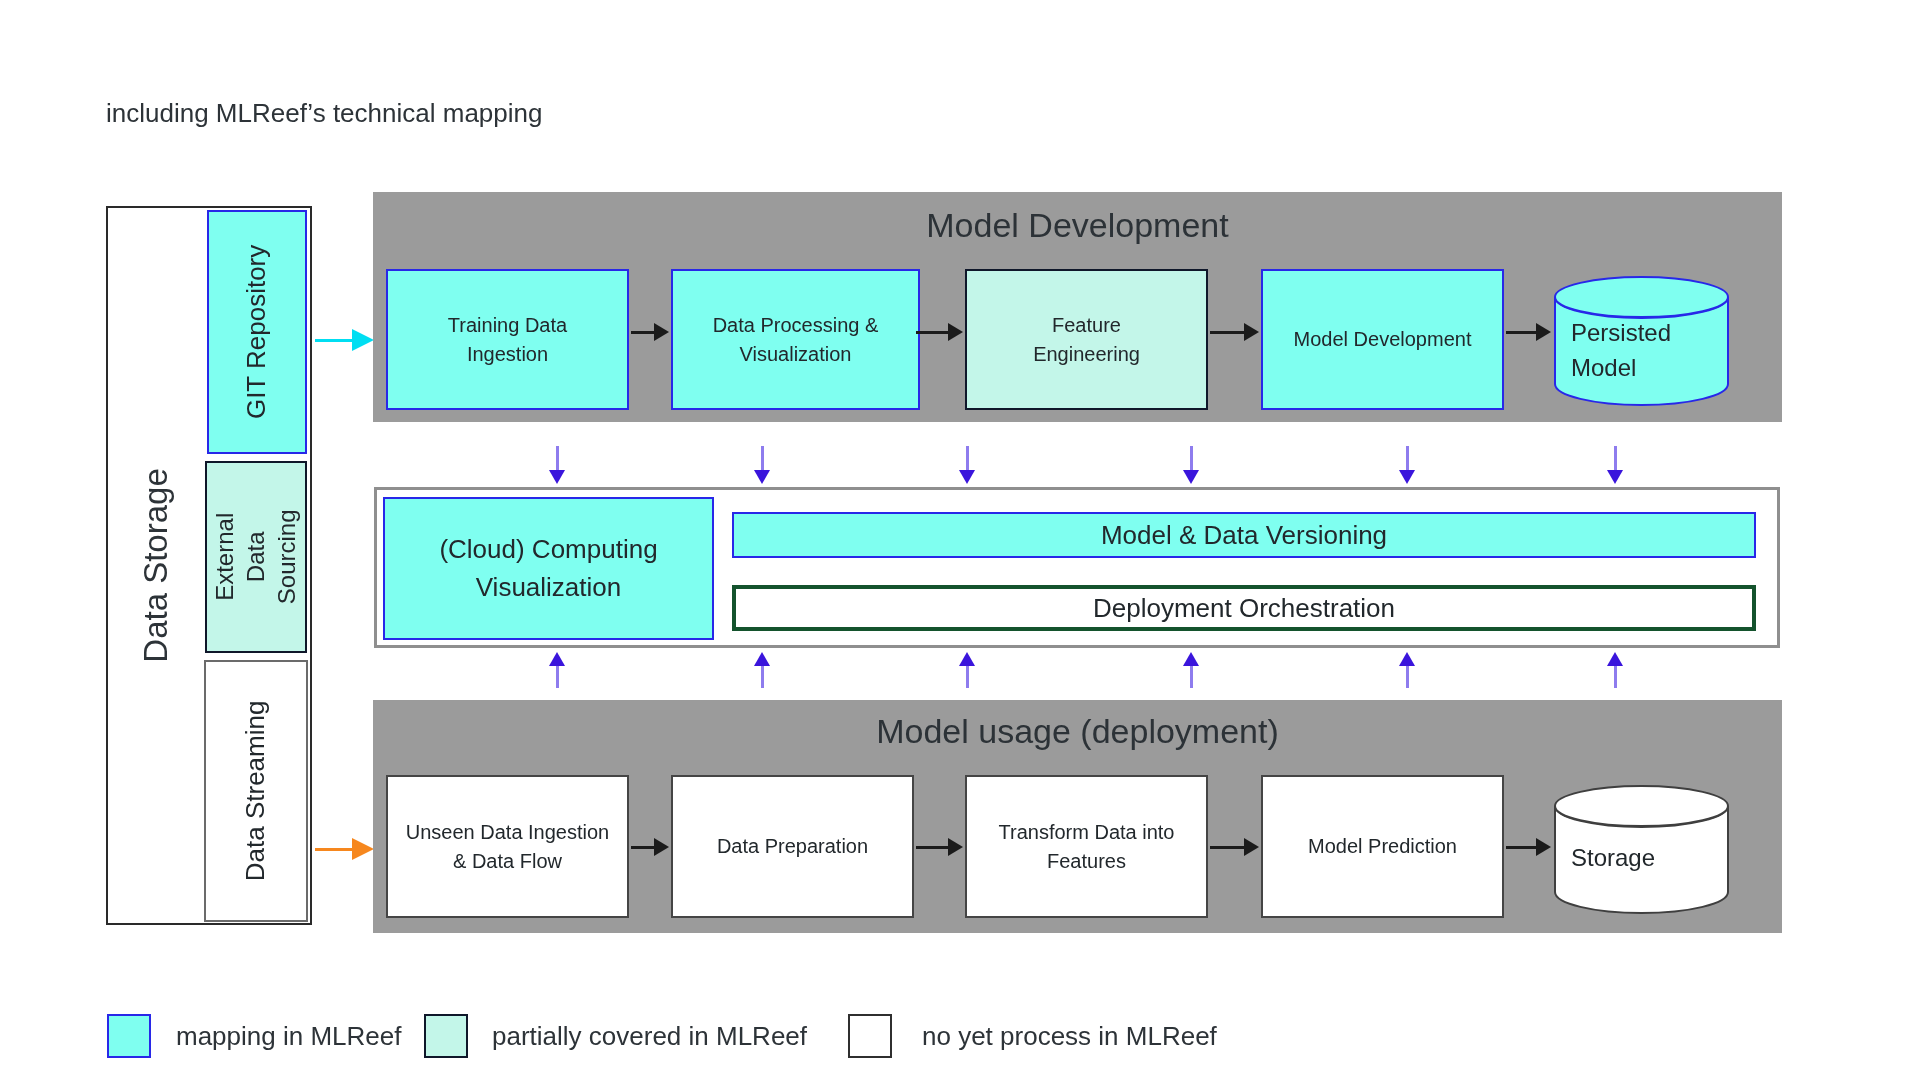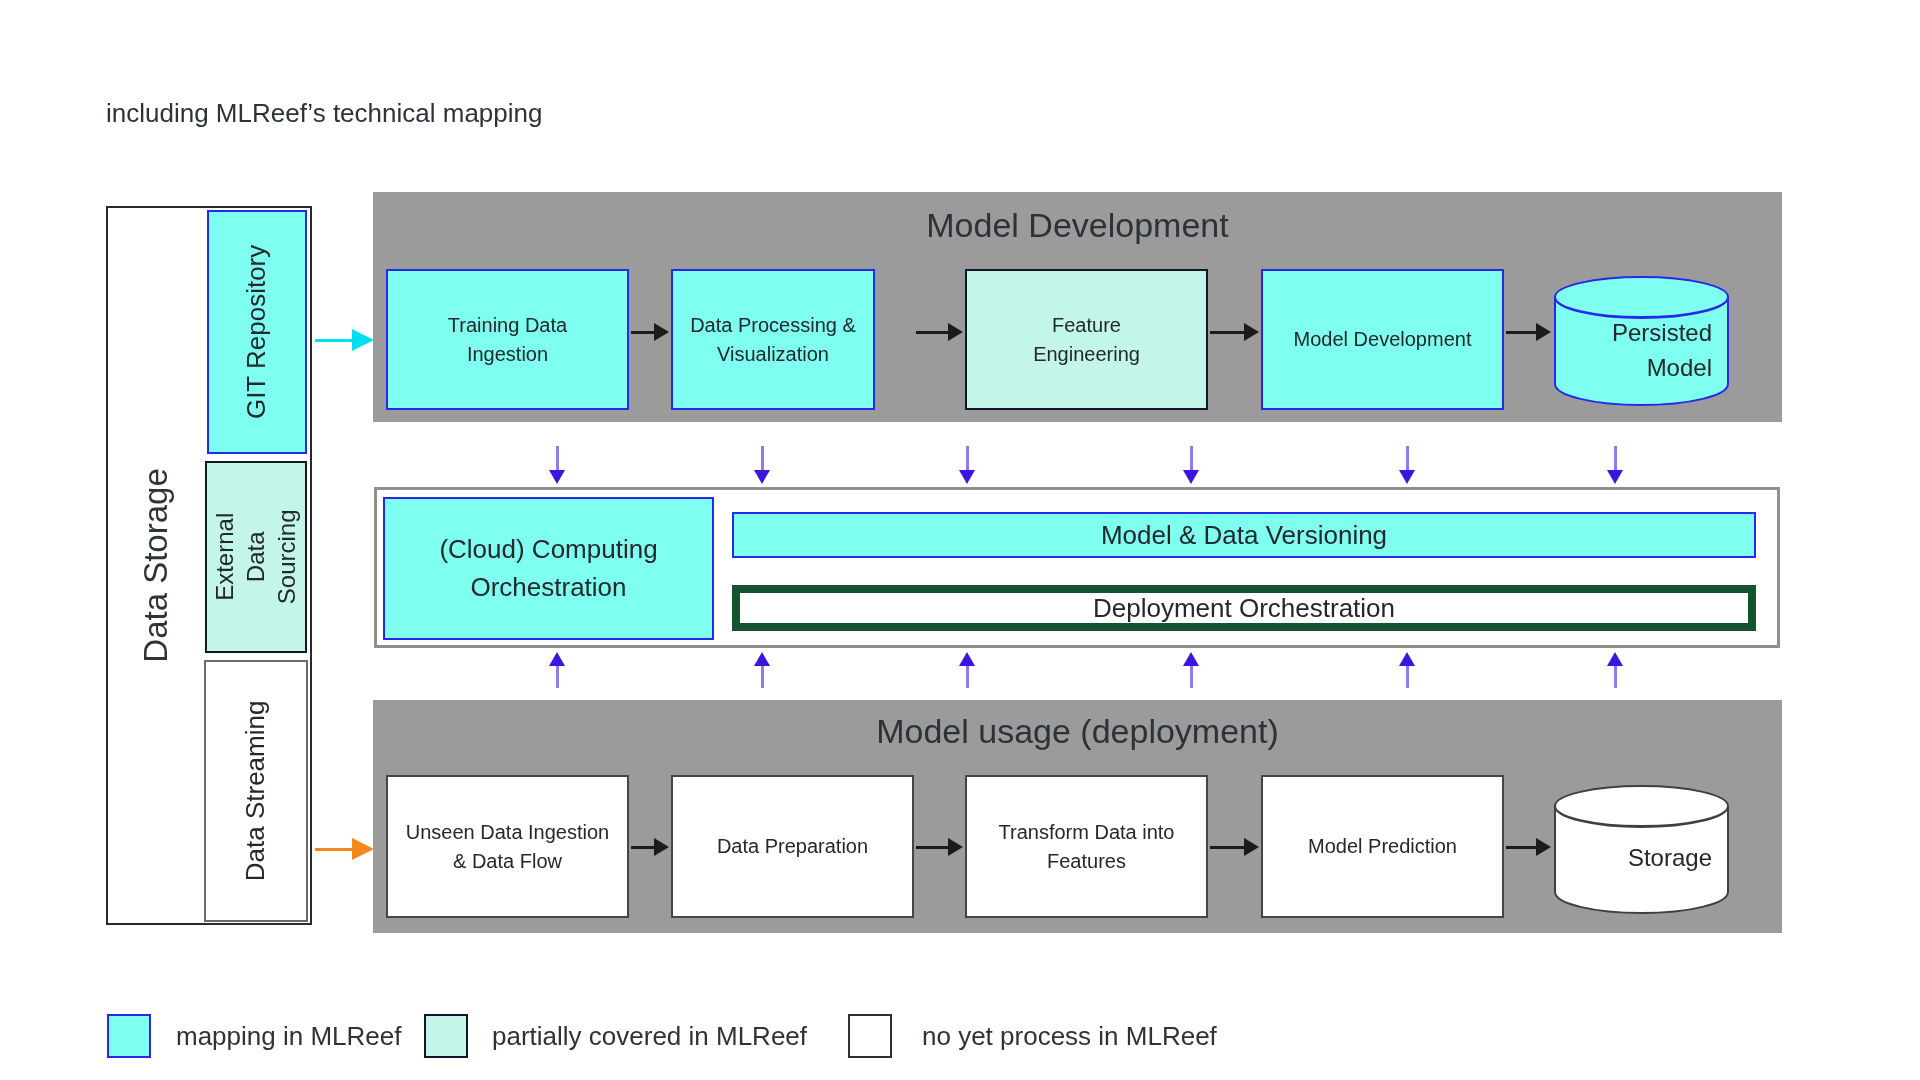--- a/index.html
+++ b/index.html
@@ -94,7 +94,7 @@
         <i class="head"></i>
       </div>
 
-    <div class="step covered" style="left:298px;top:77px;width:204px;height:141px;">
+    <div class="step covered" style="left:298px;top:77px;width:249px;height:141px;">
       <div class="lbl" style="max-width:200px;">Data Processing &amp; Visualization</div>
     </div>
     <div class="harrow" style="left:543px;top:129px;width:47px;">

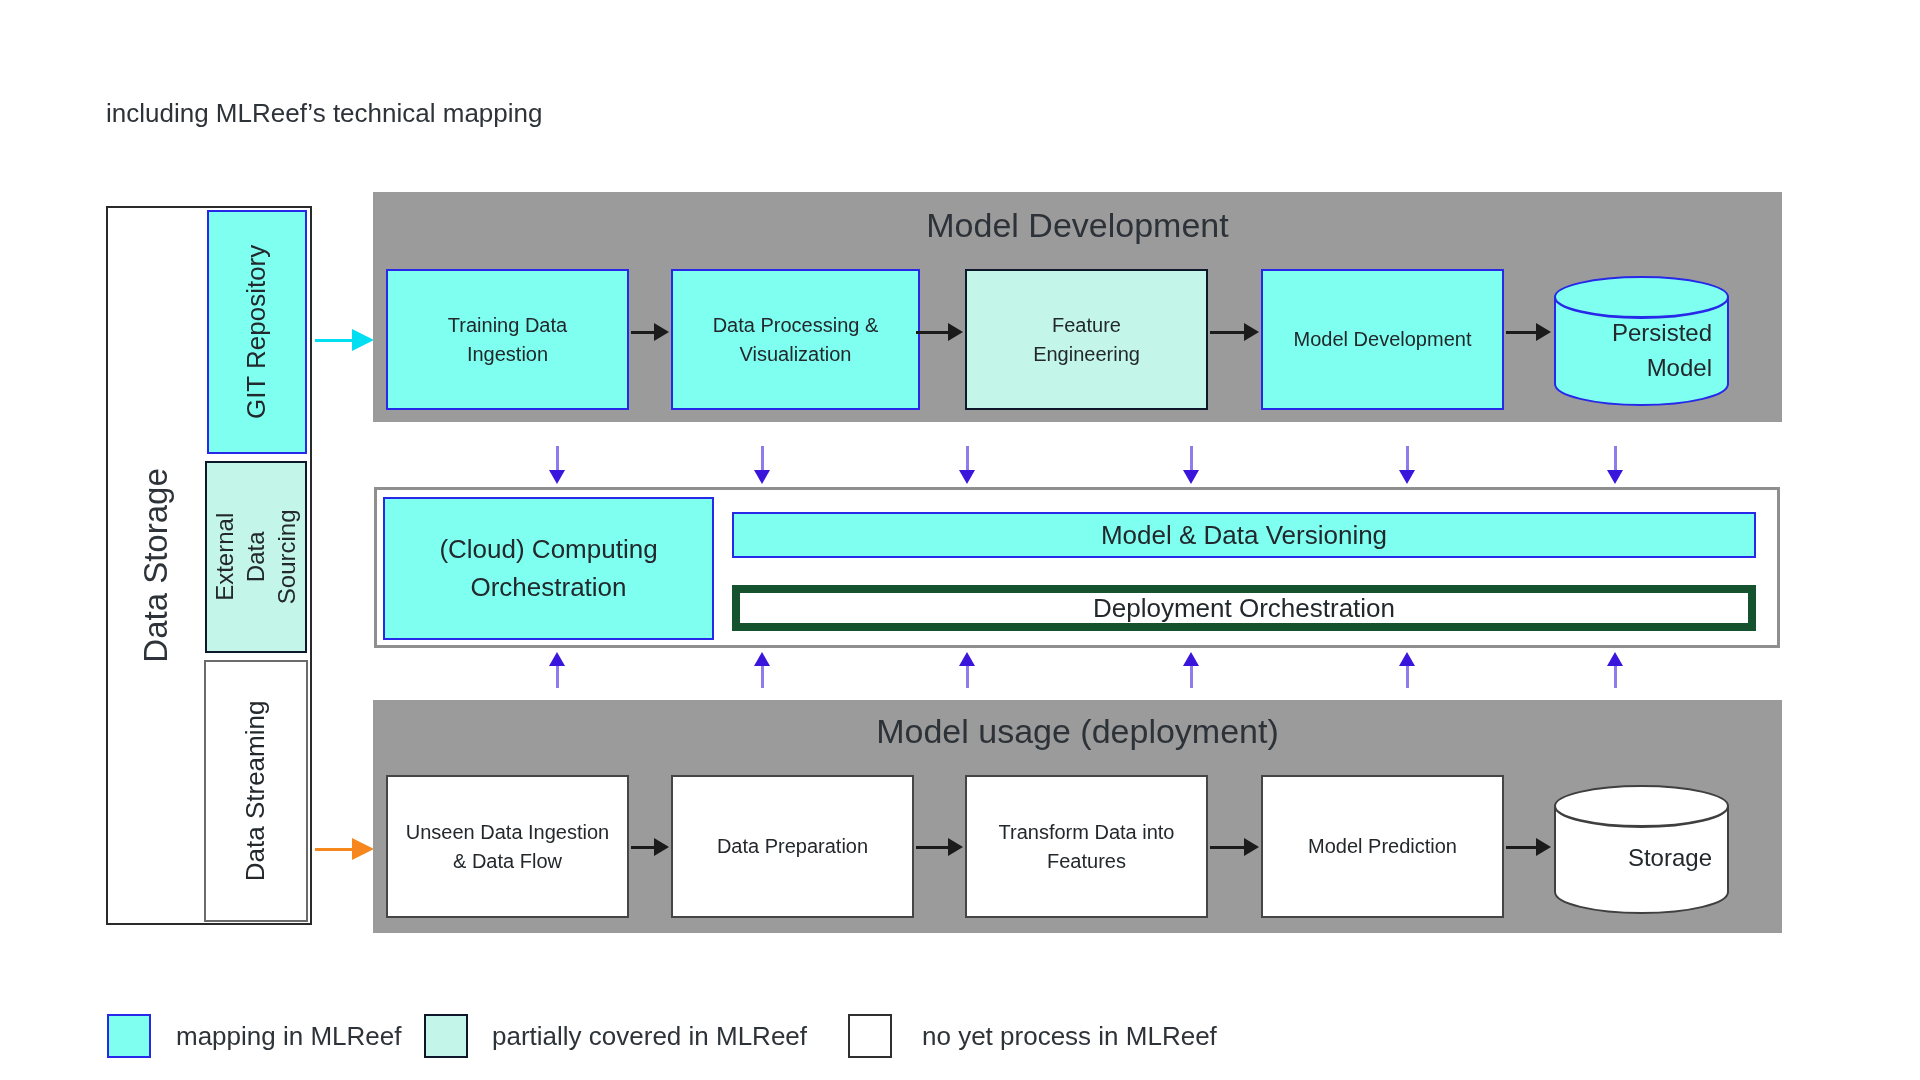--- a/index.html
+++ b/index.html
@@ -34,7 +34,7 @@
 
   .cyl{position:absolute;}
   .cyl svg{position:absolute;left:0;top:0;}
-  .cyl-label{position:absolute;left:18px;right:18px;text-align:right;font-size:24px;line-height:1.45;color:#22282c;}
+  .cyl-label{position:absolute;left:18px;right:18px;text-align:left;font-size:24px;line-height:1.45;color:#22282c;}
 
   .harrow{position:absolute;display:flex;align-items:center;height:22px;}
   .harrow .stem{flex:1;height:3px;background:#1b1b1b;}

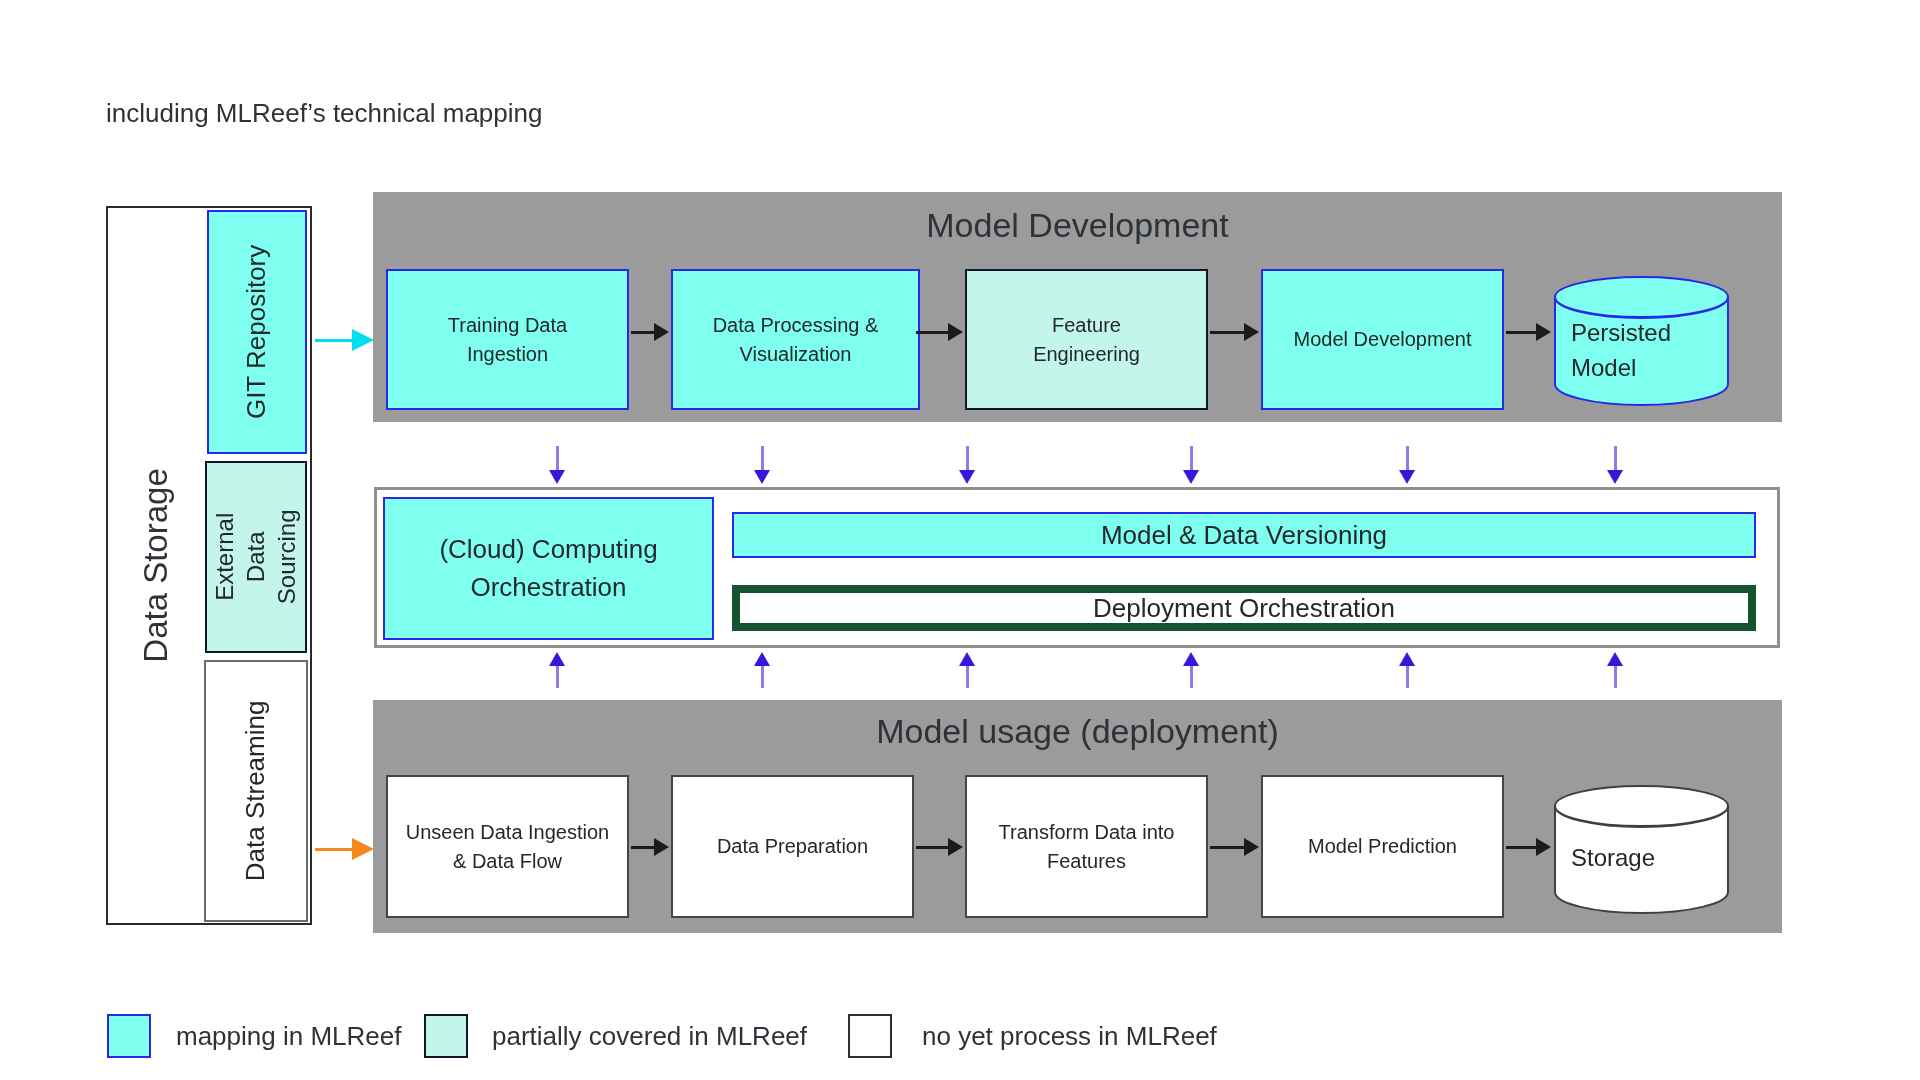--- a/index.html
+++ b/index.html
@@ -154,7 +154,7 @@
 
   <div class="mid">
     <div class="step covered" style="left:6px;top:7px;width:331px;height:143px;font-size:26px;">
-      <div class="lbl" style="max-width:280px;">(Cloud) Computing Orchestration</div>
+      <div class="lbl" style="max-width:280px;">(Cloud) Computing Visualization</div>
     </div>
     <div class="bar covered" style="left:355px;top:22px;width:1024px;height:46px;">
       <span>Model &amp; Data Versioning</span>

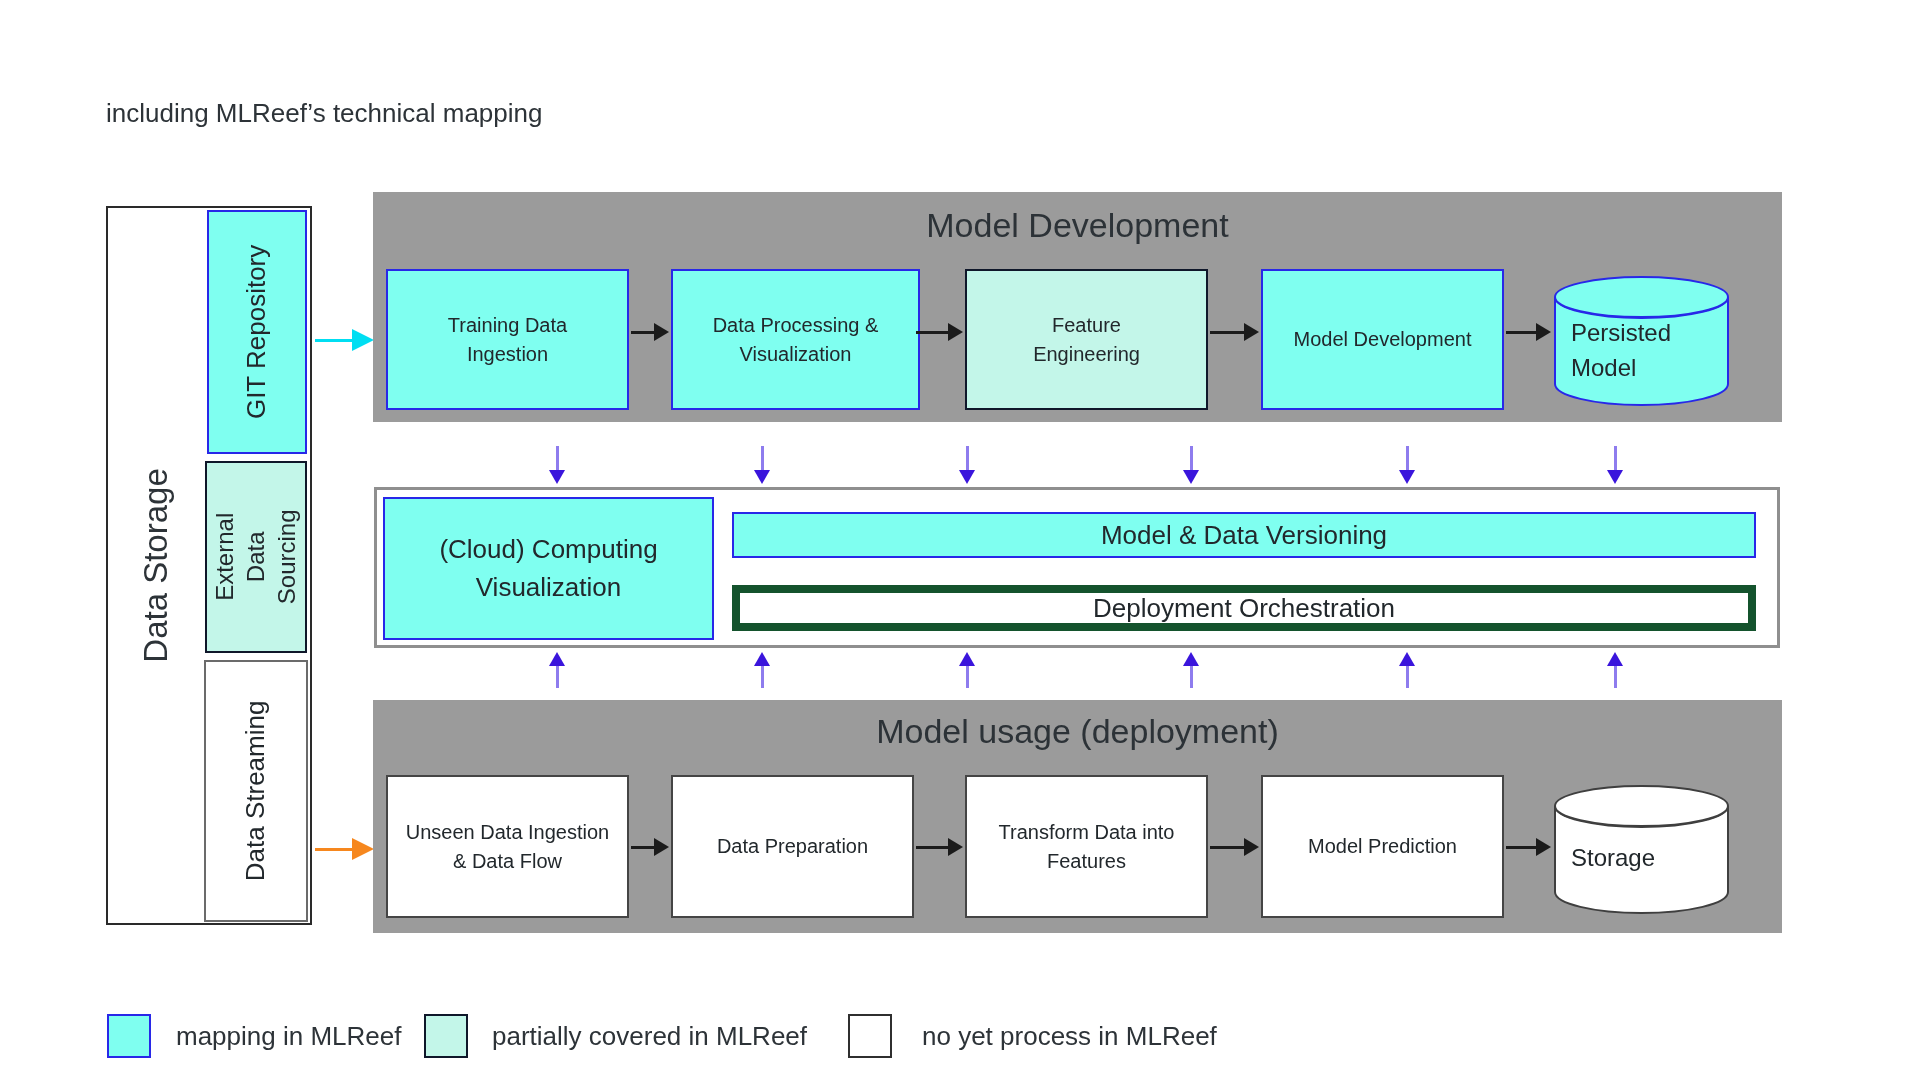--- a/index.html
+++ b/index.html
@@ -30,7 +30,7 @@
 
   .mid{position:absolute;left:374px;top:487px;width:1406px;height:161px;background:#fff;border:3px solid #8f8f8f;}
   .bar{position:absolute;display:flex;align-items:center;justify-content:center;font-size:26px;color:#22282c;}
-  .bar.do{background:#fff;border:8px solid #14532d;}
+  .bar.do{background:#fff;border:4px solid #14532d;}
 
   .cyl{position:absolute;}
   .cyl svg{position:absolute;left:0;top:0;}

